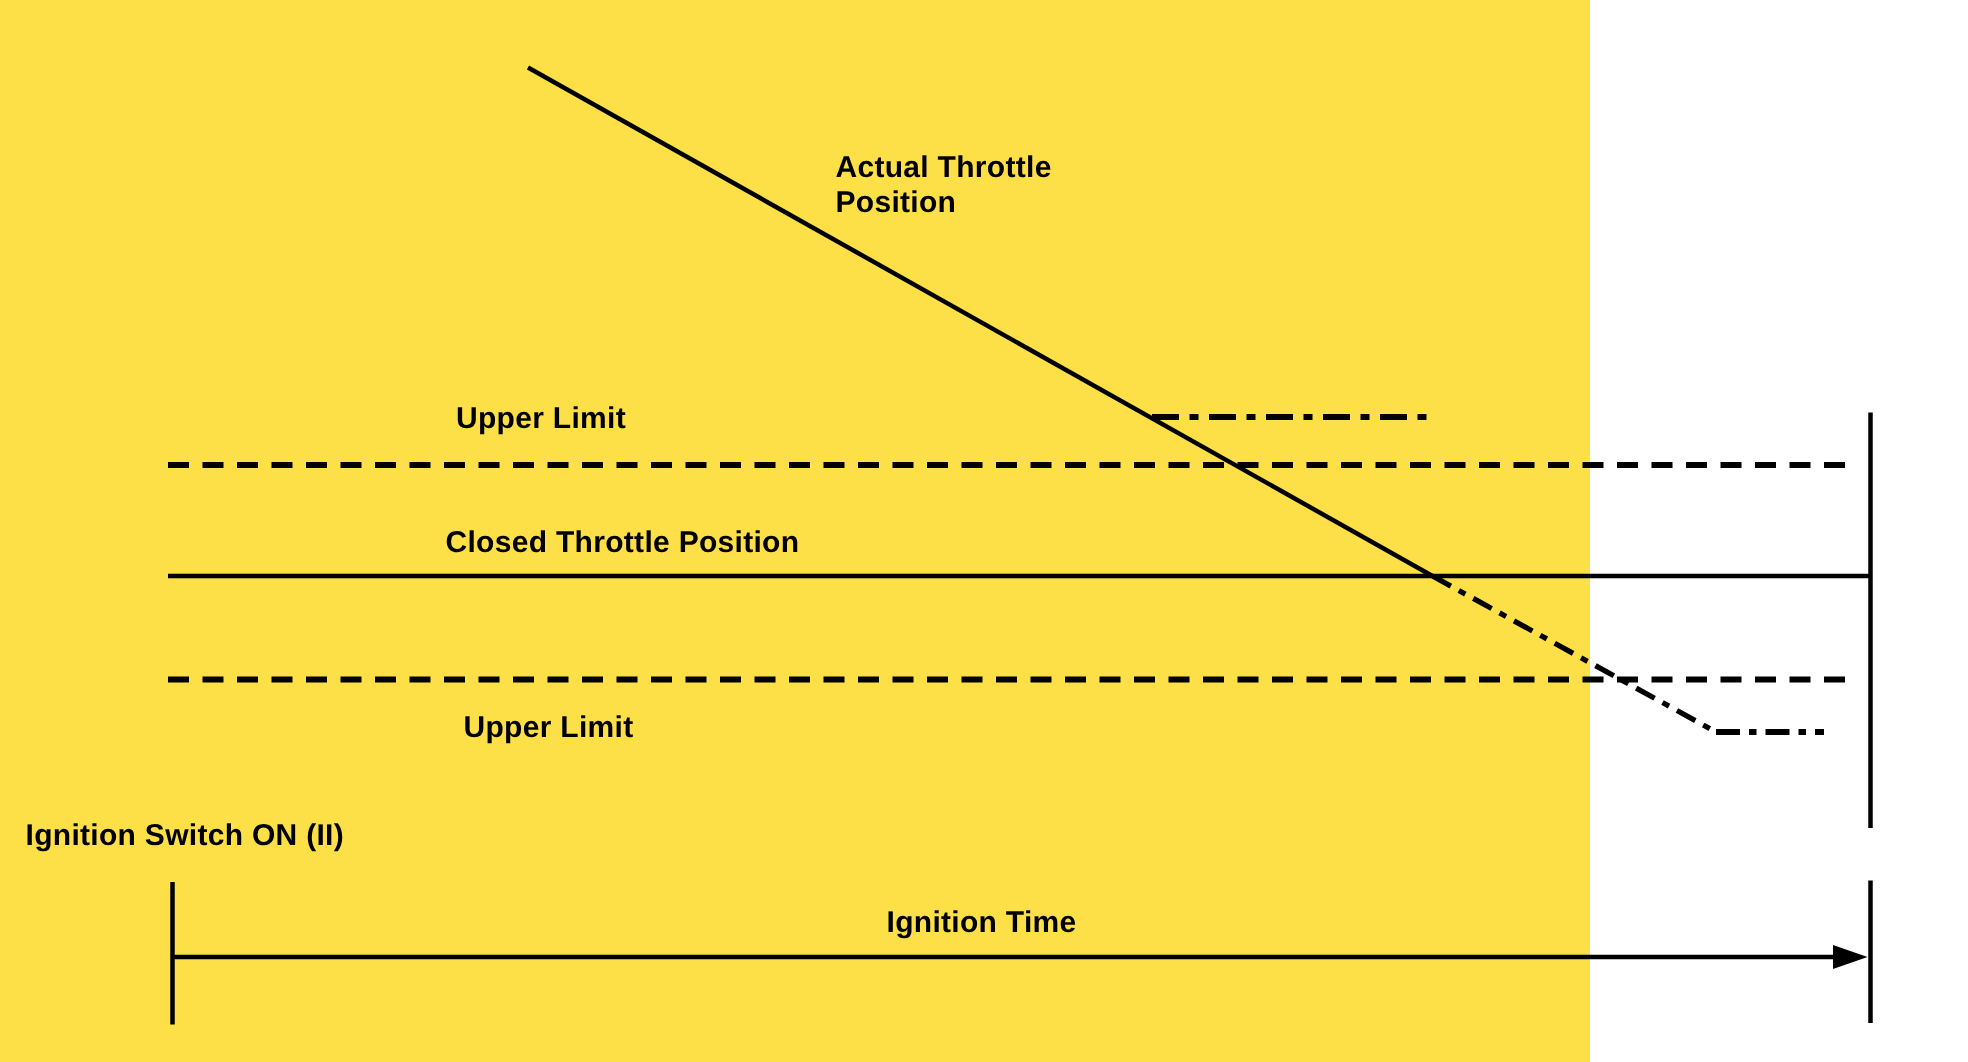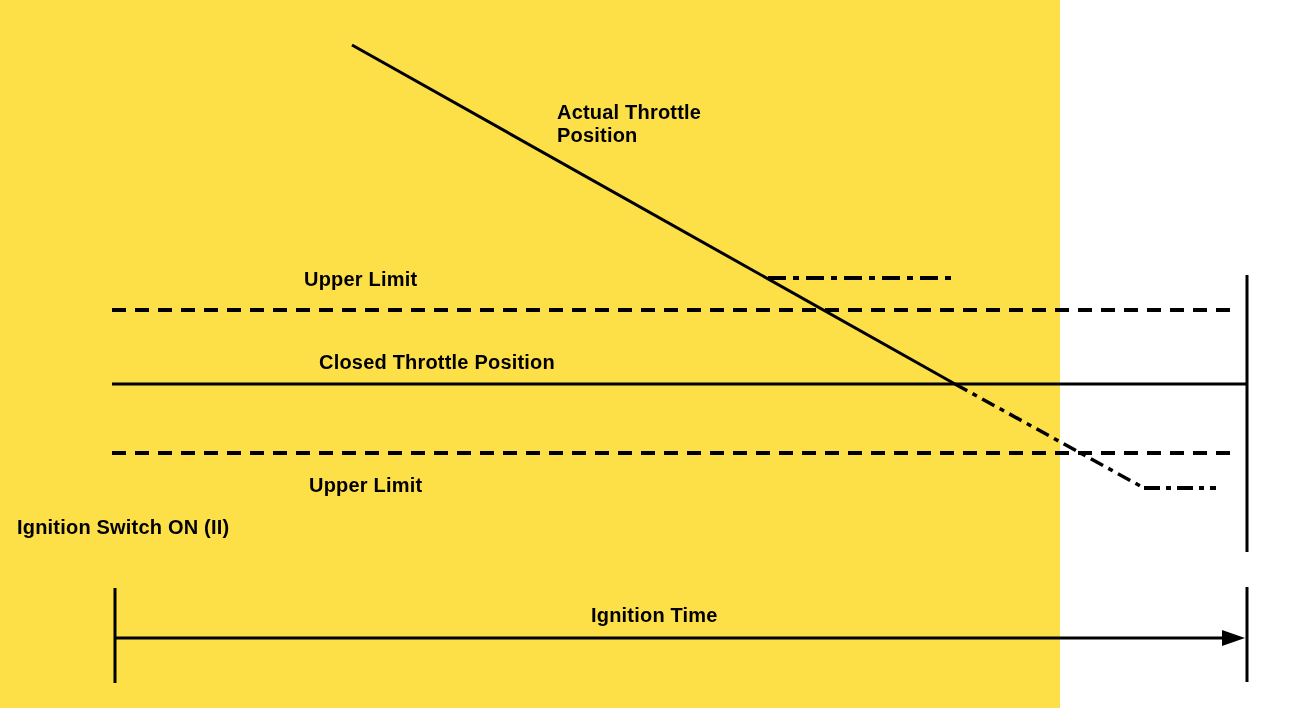--- a/index.html
+++ b/index.html
@@ -33,7 +33,7 @@
   }
   .label-actual    { left: 557px;  top: 101px; }
   .label-upper     { left: 304px;  top: 268px; }
-  .label-closed    { left: 297px;  top: 351px; margin-left: 22px; }
+  .label-closed    { left: 297px;  top: 351px; }
   .label-lower     { left: 309px;  top: 474px; }
   .label-ignition  { left: 17px;   top: 516px; }
   .label-detection { left: 591px;  top: 604px; }

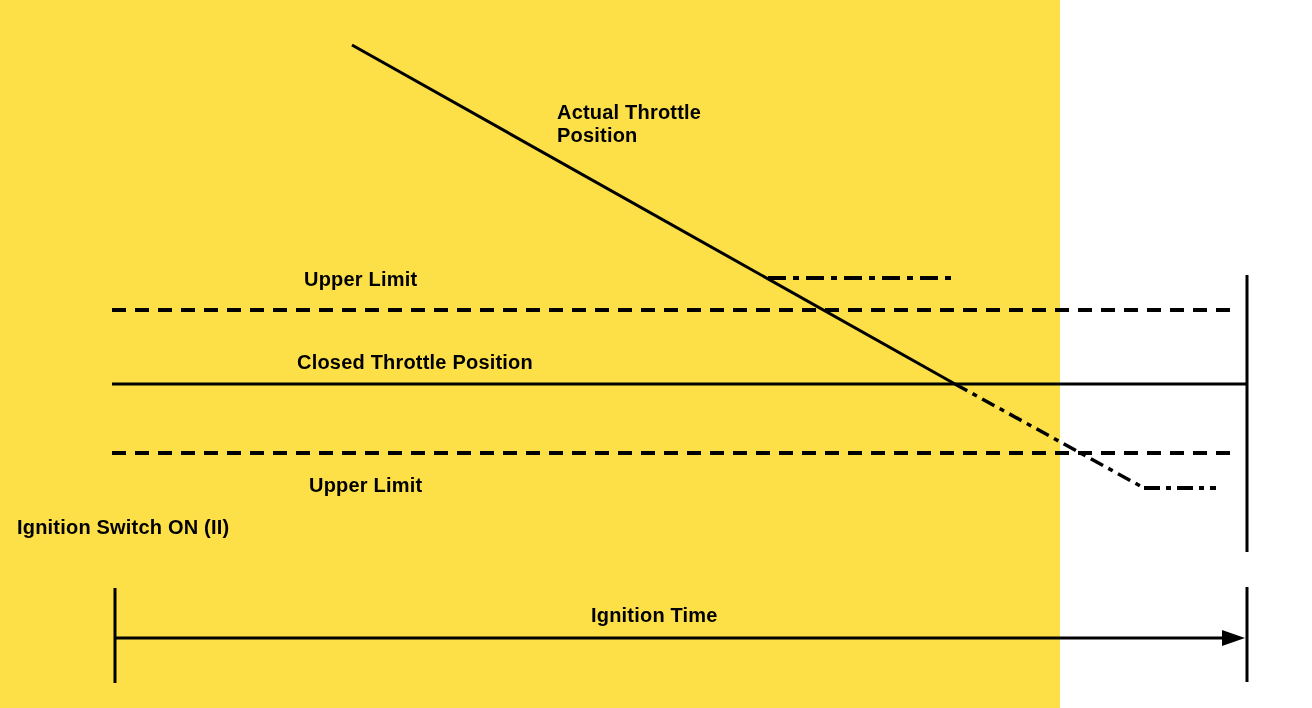--- a/index.html
+++ b/index.html
@@ -35,7 +35,7 @@
   .label-upper     { left: 304px;  top: 268px; }
   .label-closed    { left: 297px;  top: 351px; }
   .label-lower     { left: 309px;  top: 474px; }
-  .label-ignition  { left: 17px;   top: 516px; }
+  .label-ignition  { left: 17px;   top: 546px; }
   .label-detection { left: 591px;  top: 604px; }
 </style>
 </head>

